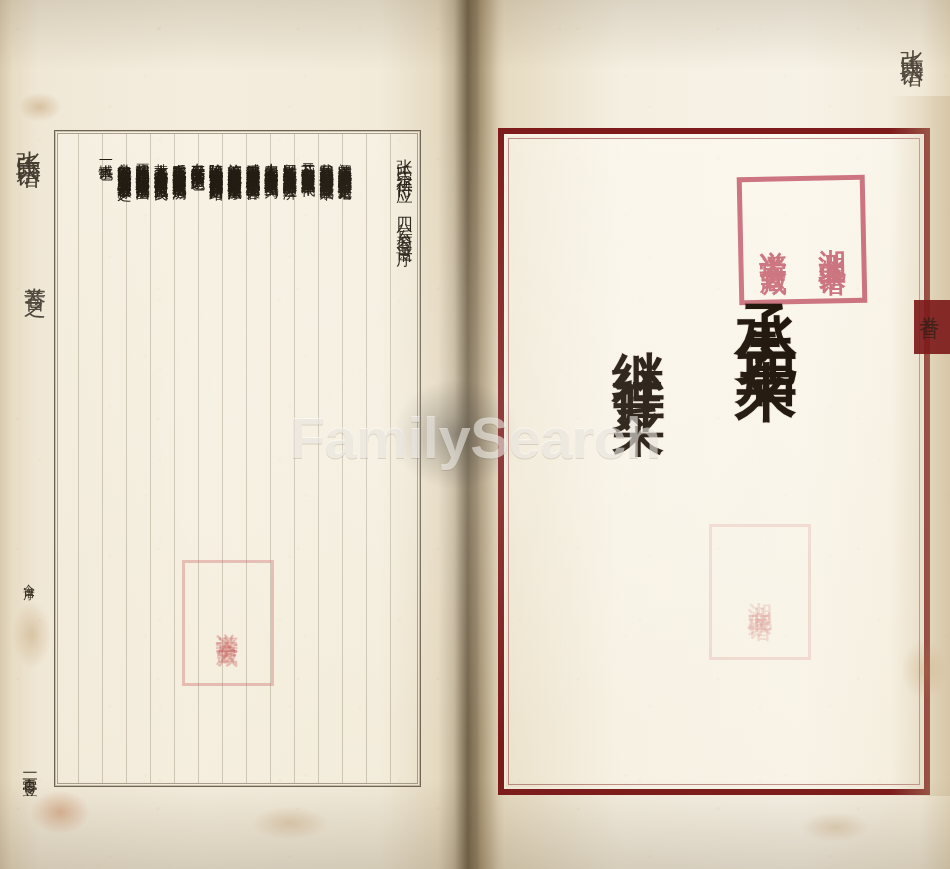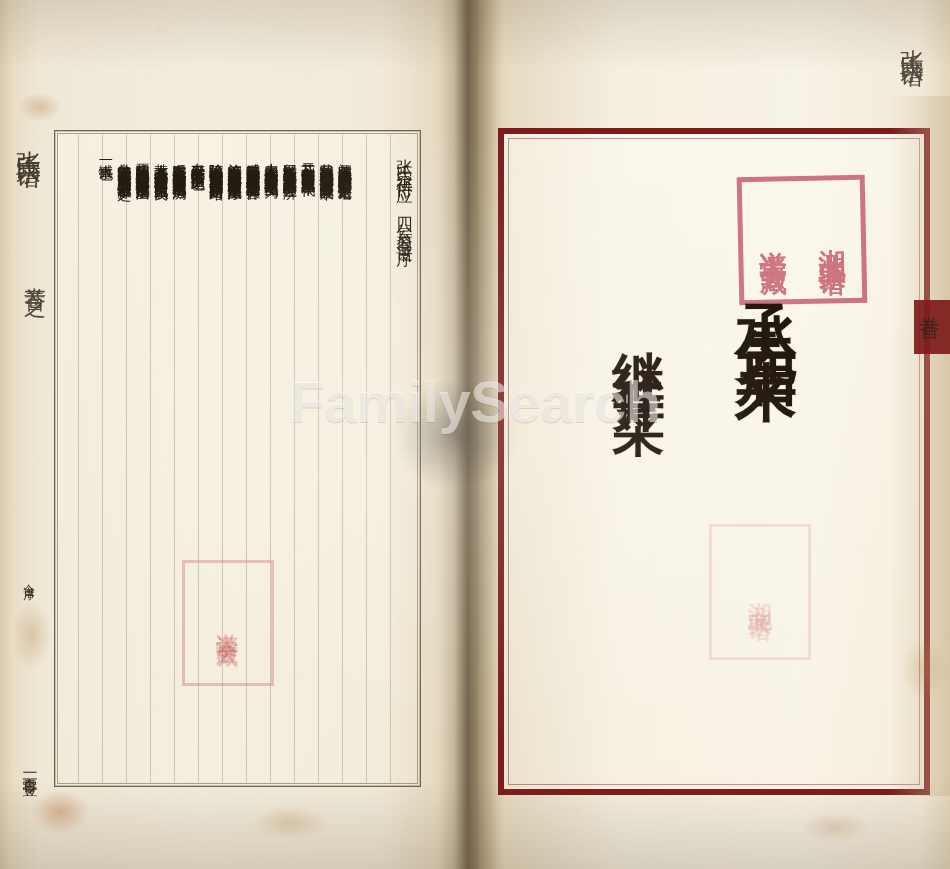--- a/index.html
+++ b/index.html
@@ -273,7 +273,7 @@
   .watermark {
     position: absolute;
     left: 0; right: 0;
-    top: 368px;
+    top: 404px;
     text-align: center;
     font-family: "Liberation Sans", sans-serif;
     font-size: 58px;

